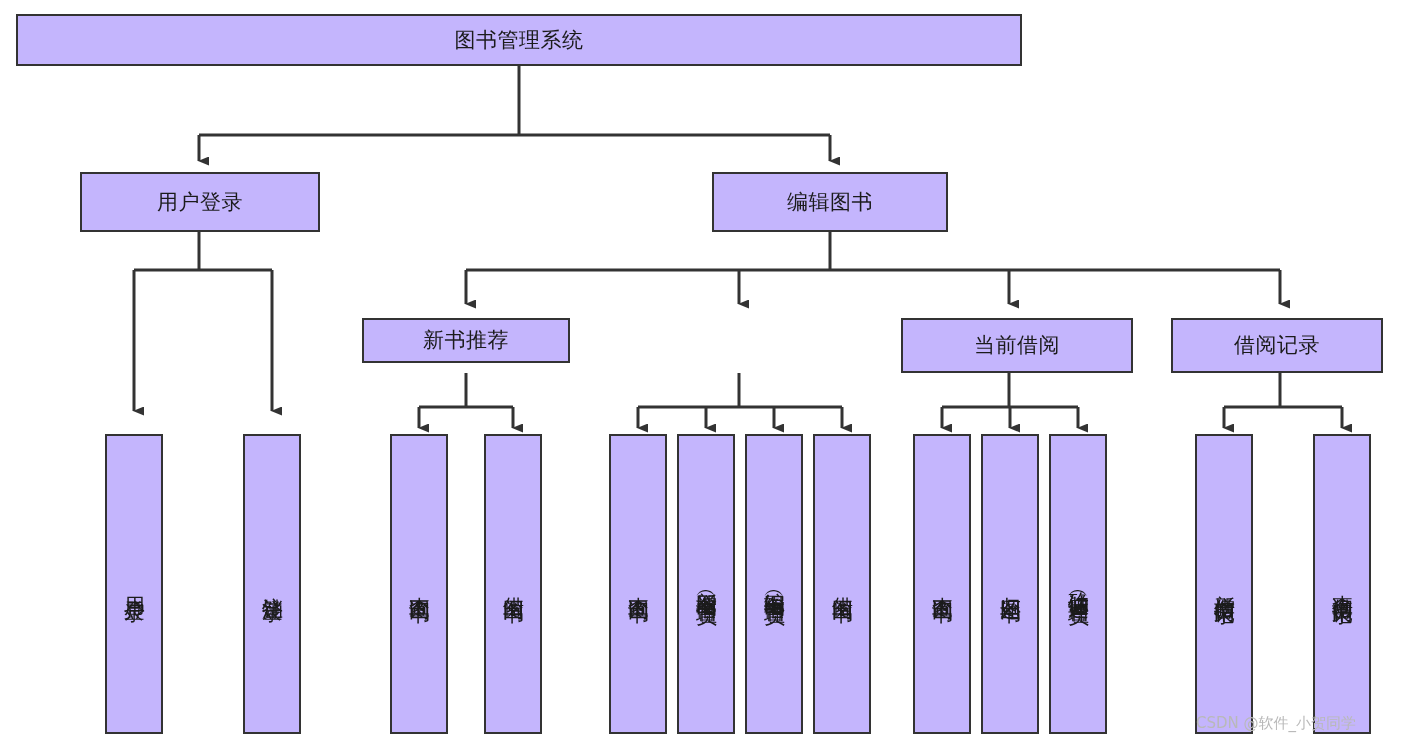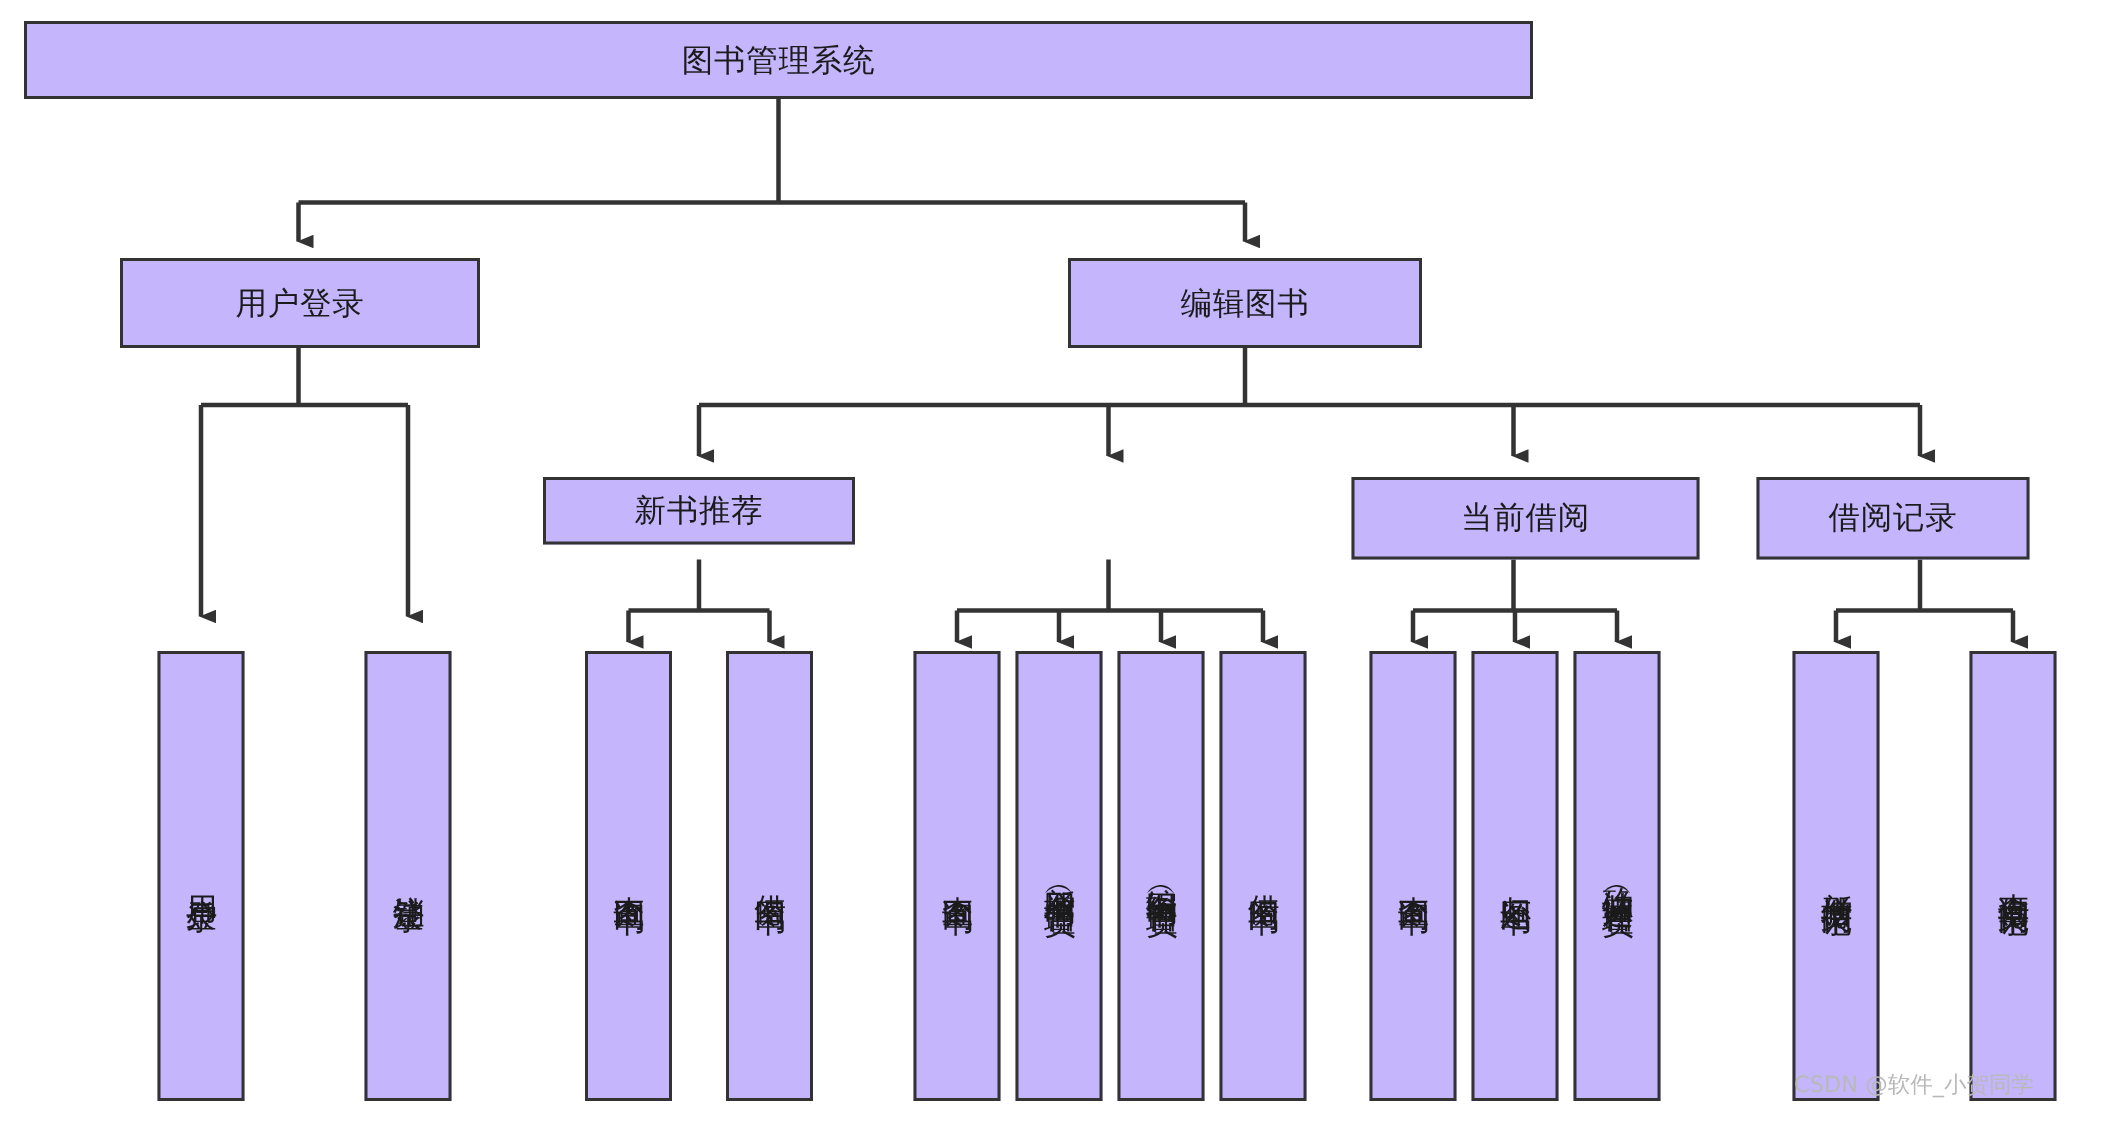--- a/index.html
+++ b/index.html
@@ -143,7 +143,7 @@
     <span class="node-label">当前借阅</span>
   </div>
 
-  <div class="node-box horiz" style="left:1171px; top:318px; width:182px; height:55px;">
+  <div class="node-box horiz" style="left:1171px; top:318px; width:212px; height:55px;">
     <span class="node-label">借阅记录</span>
   </div>
 

